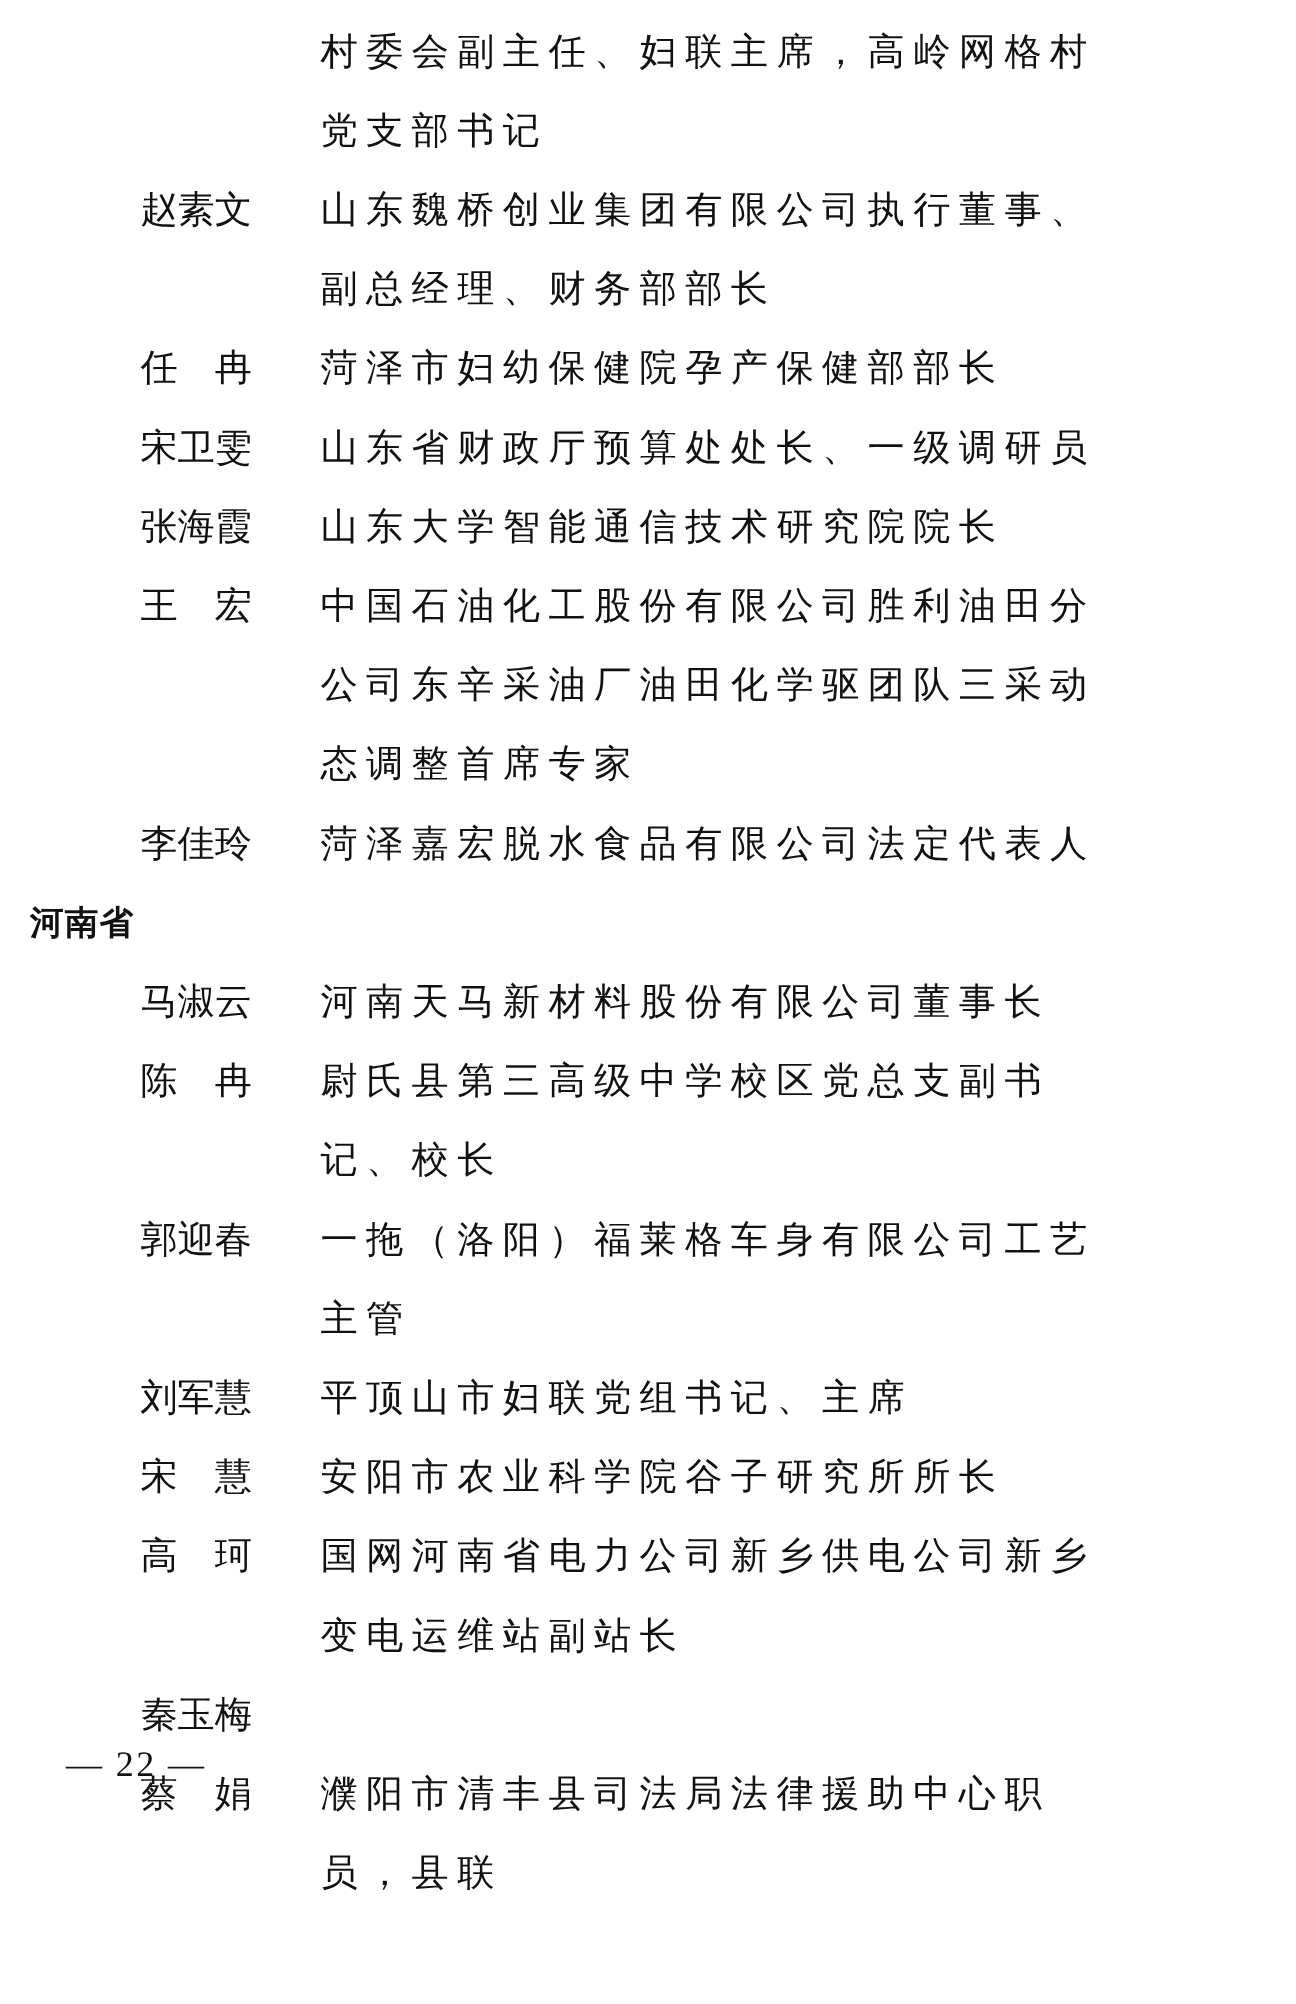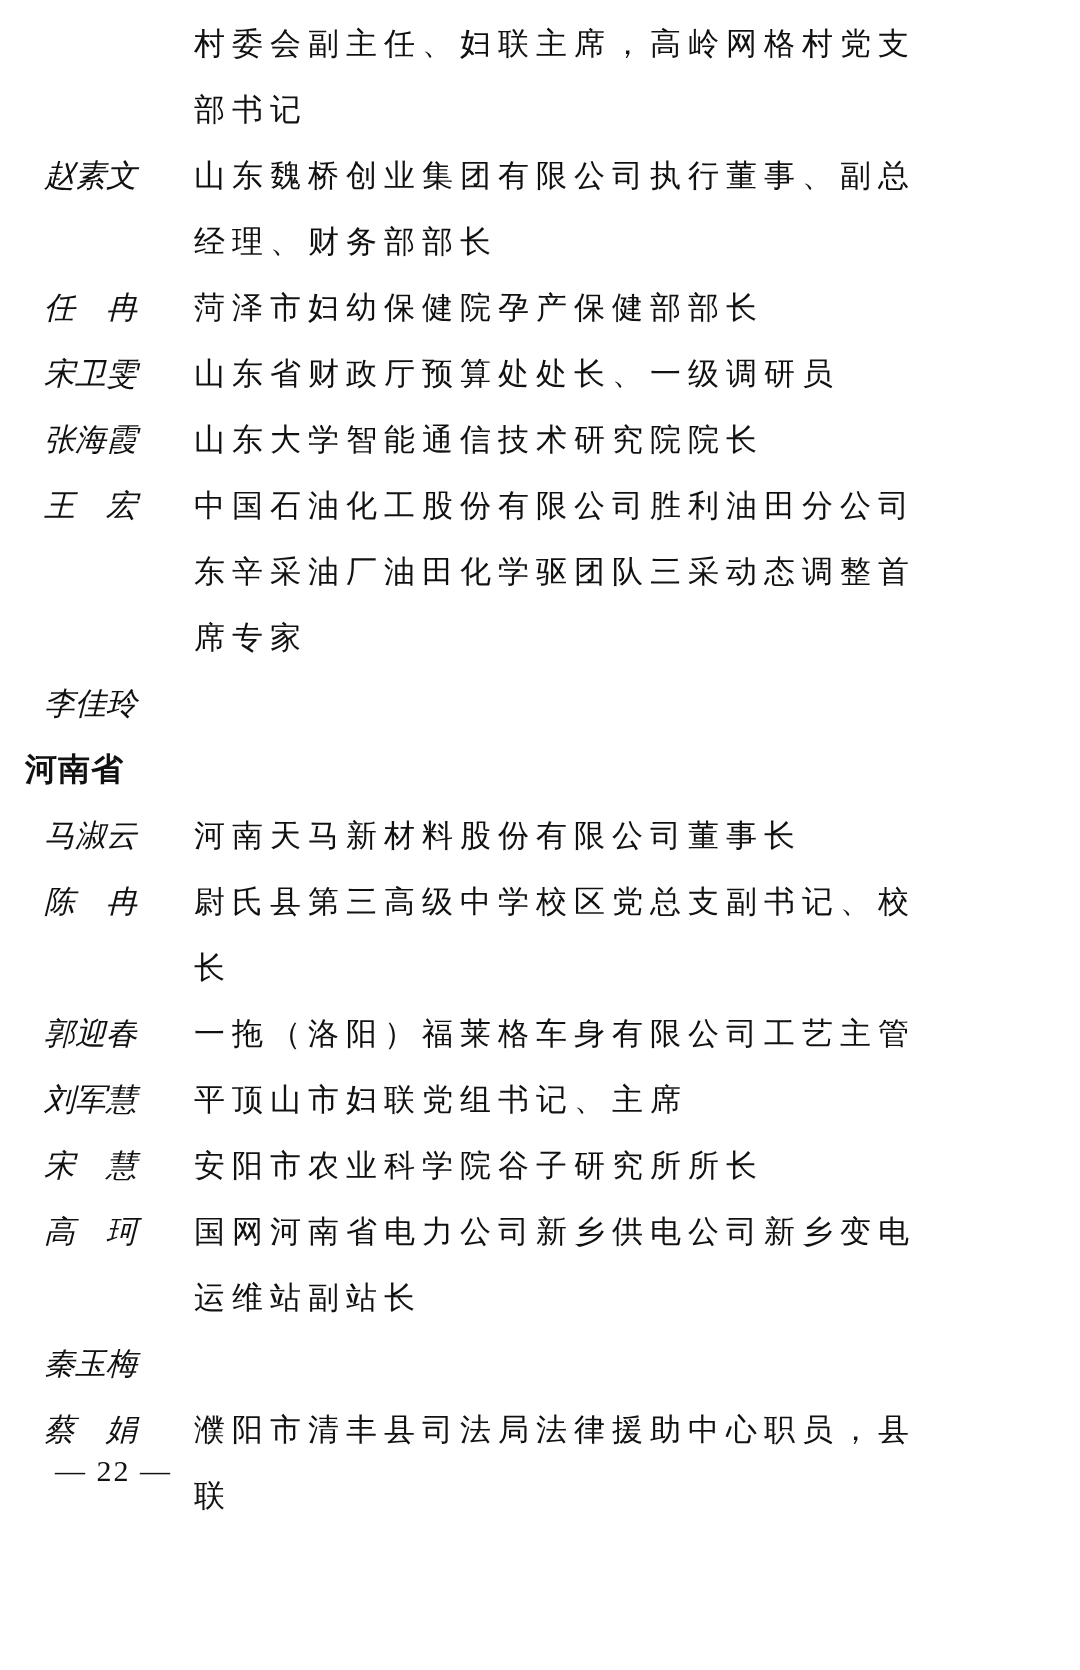--- a/index.html
+++ b/index.html
@@ -11,10 +11,9 @@
   .page { position: absolute; left: 0; top: 10px; width: 918px; }
   .entry { display: flex; font-size: 31px; line-height: 66px; }
   .name {
-    width: 108px; margin-left: 44px; flex: 0 0 108px;
+    width: 108px; margin-left: 117px; flex: 0 0 108px;
     display: flex; justify-content: space-between;
     letter-spacing: 0;
-    font-style: italic;
   }
   .role {
     margin-left: 42px; width: 740px;

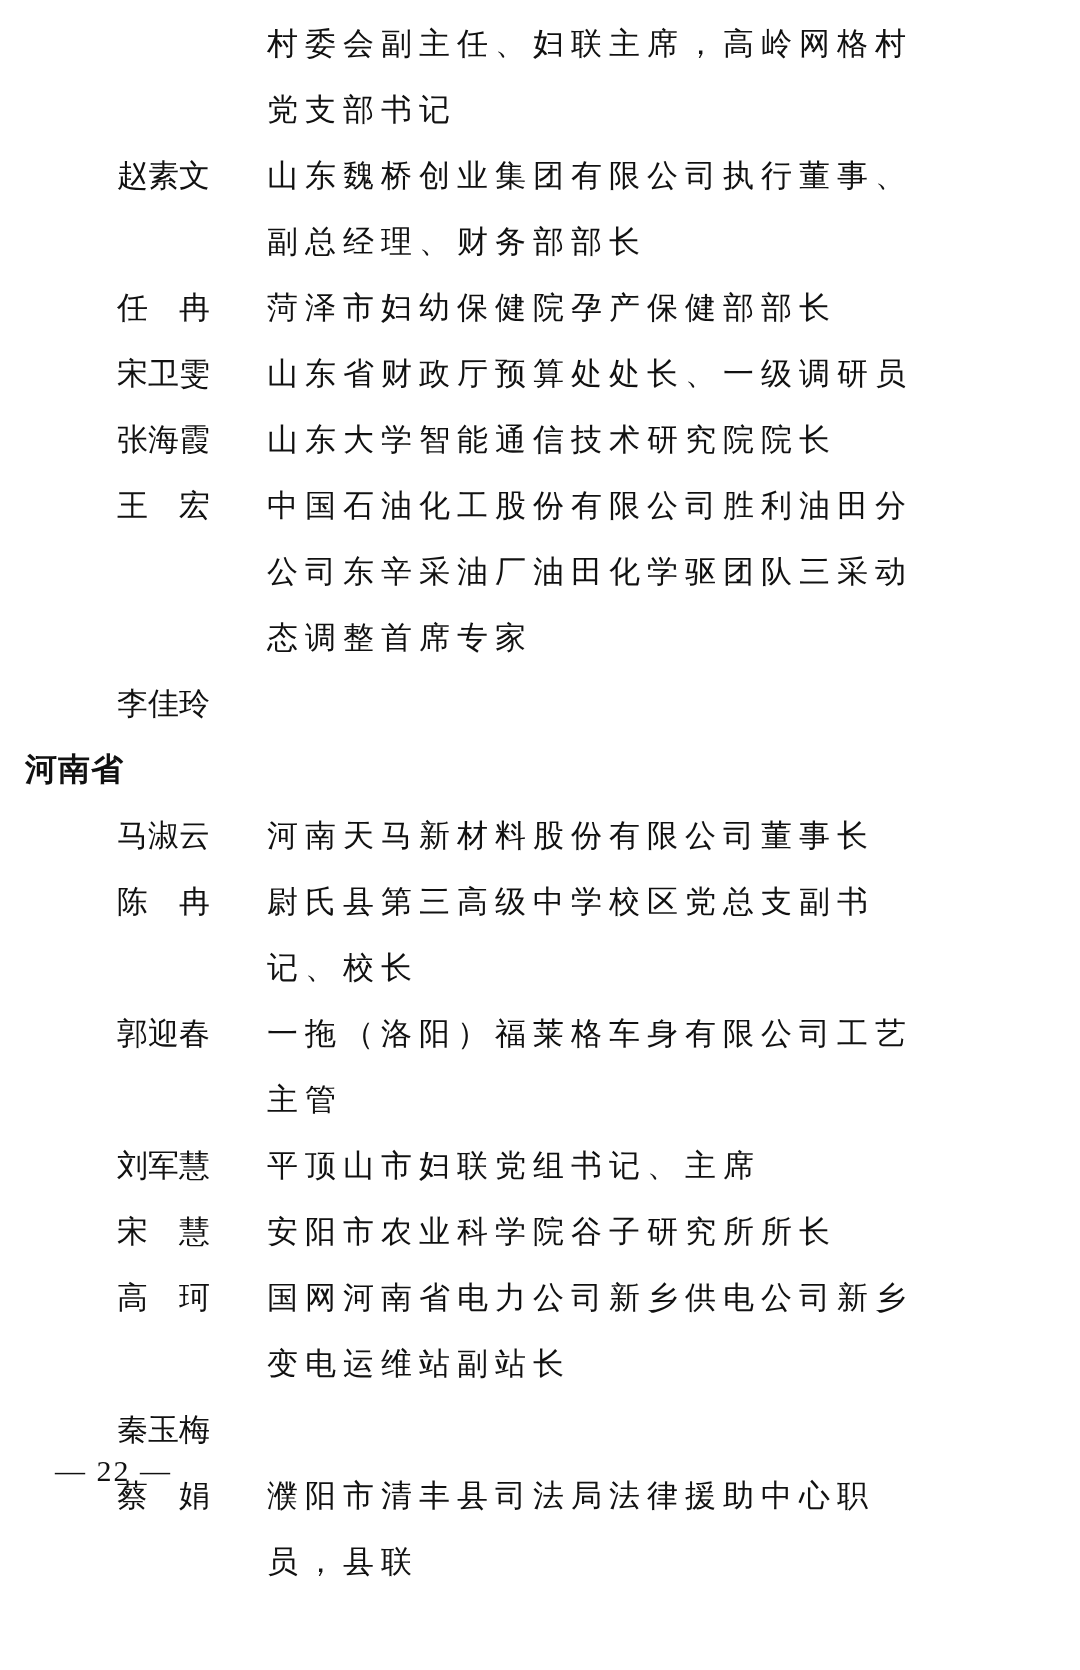--- a/index.html
+++ b/index.html
@@ -62,6 +62,7 @@
   </div>
   <div class="entry">
     <div class="name">李佳玲</div>
+    <div class="role">菏泽嘉宏脱水食品有限公司法定代表人</div>
   </div>
 
   <div class="heading">河南省</div>

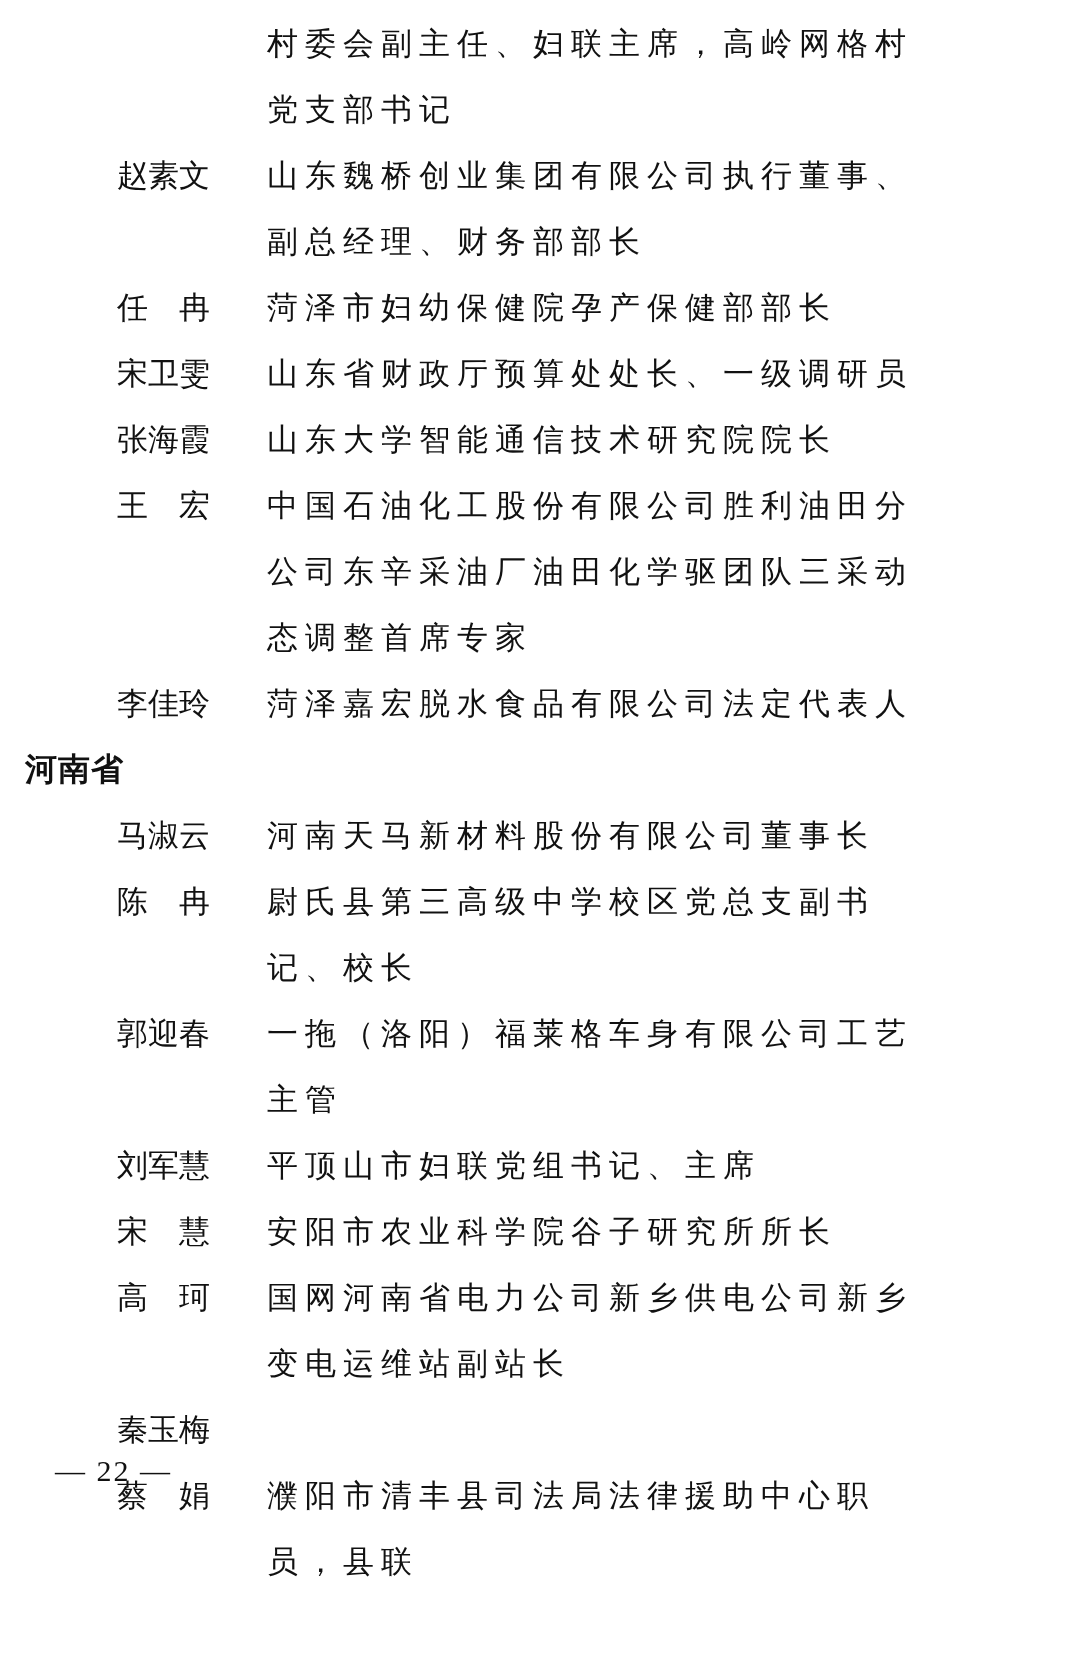--- a/index.html
+++ b/index.html
@@ -22,7 +22,7 @@
   }
   .heading {
     font-family: "DejaVu Sans", "Liberation Sans", sans-serif;
-    font-weight: bold; font-size: 32px; line-height: 66px;
+    font-weight: bold; font-size: 28px; line-height: 66px;
     margin-left: 25px; letter-spacing: 1px;
   }
   .footer {

